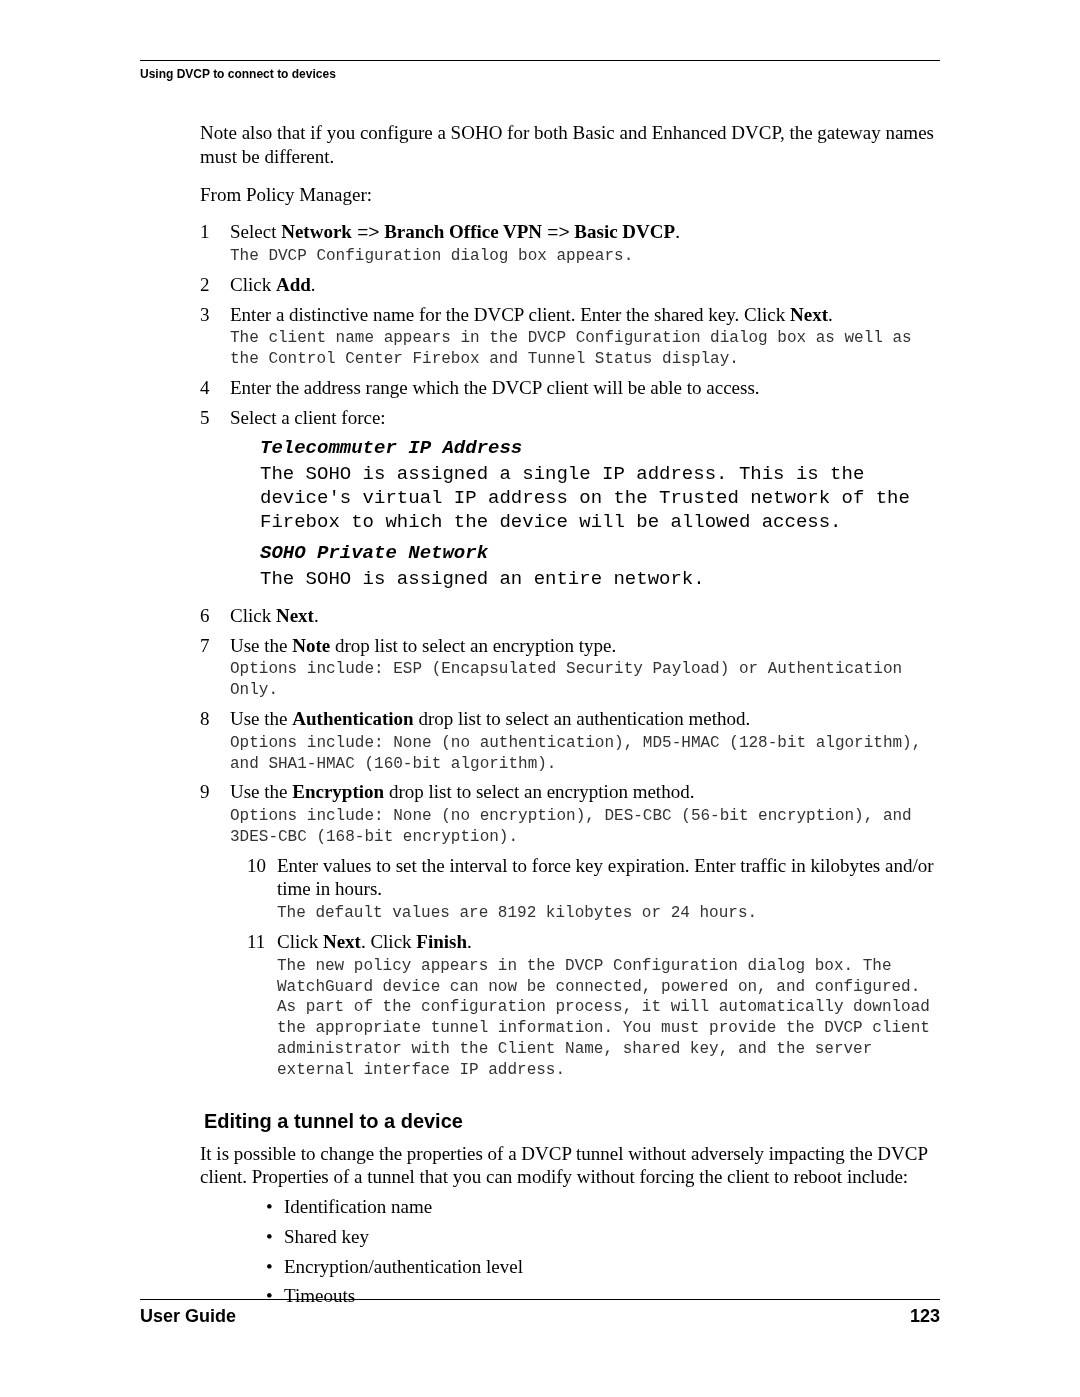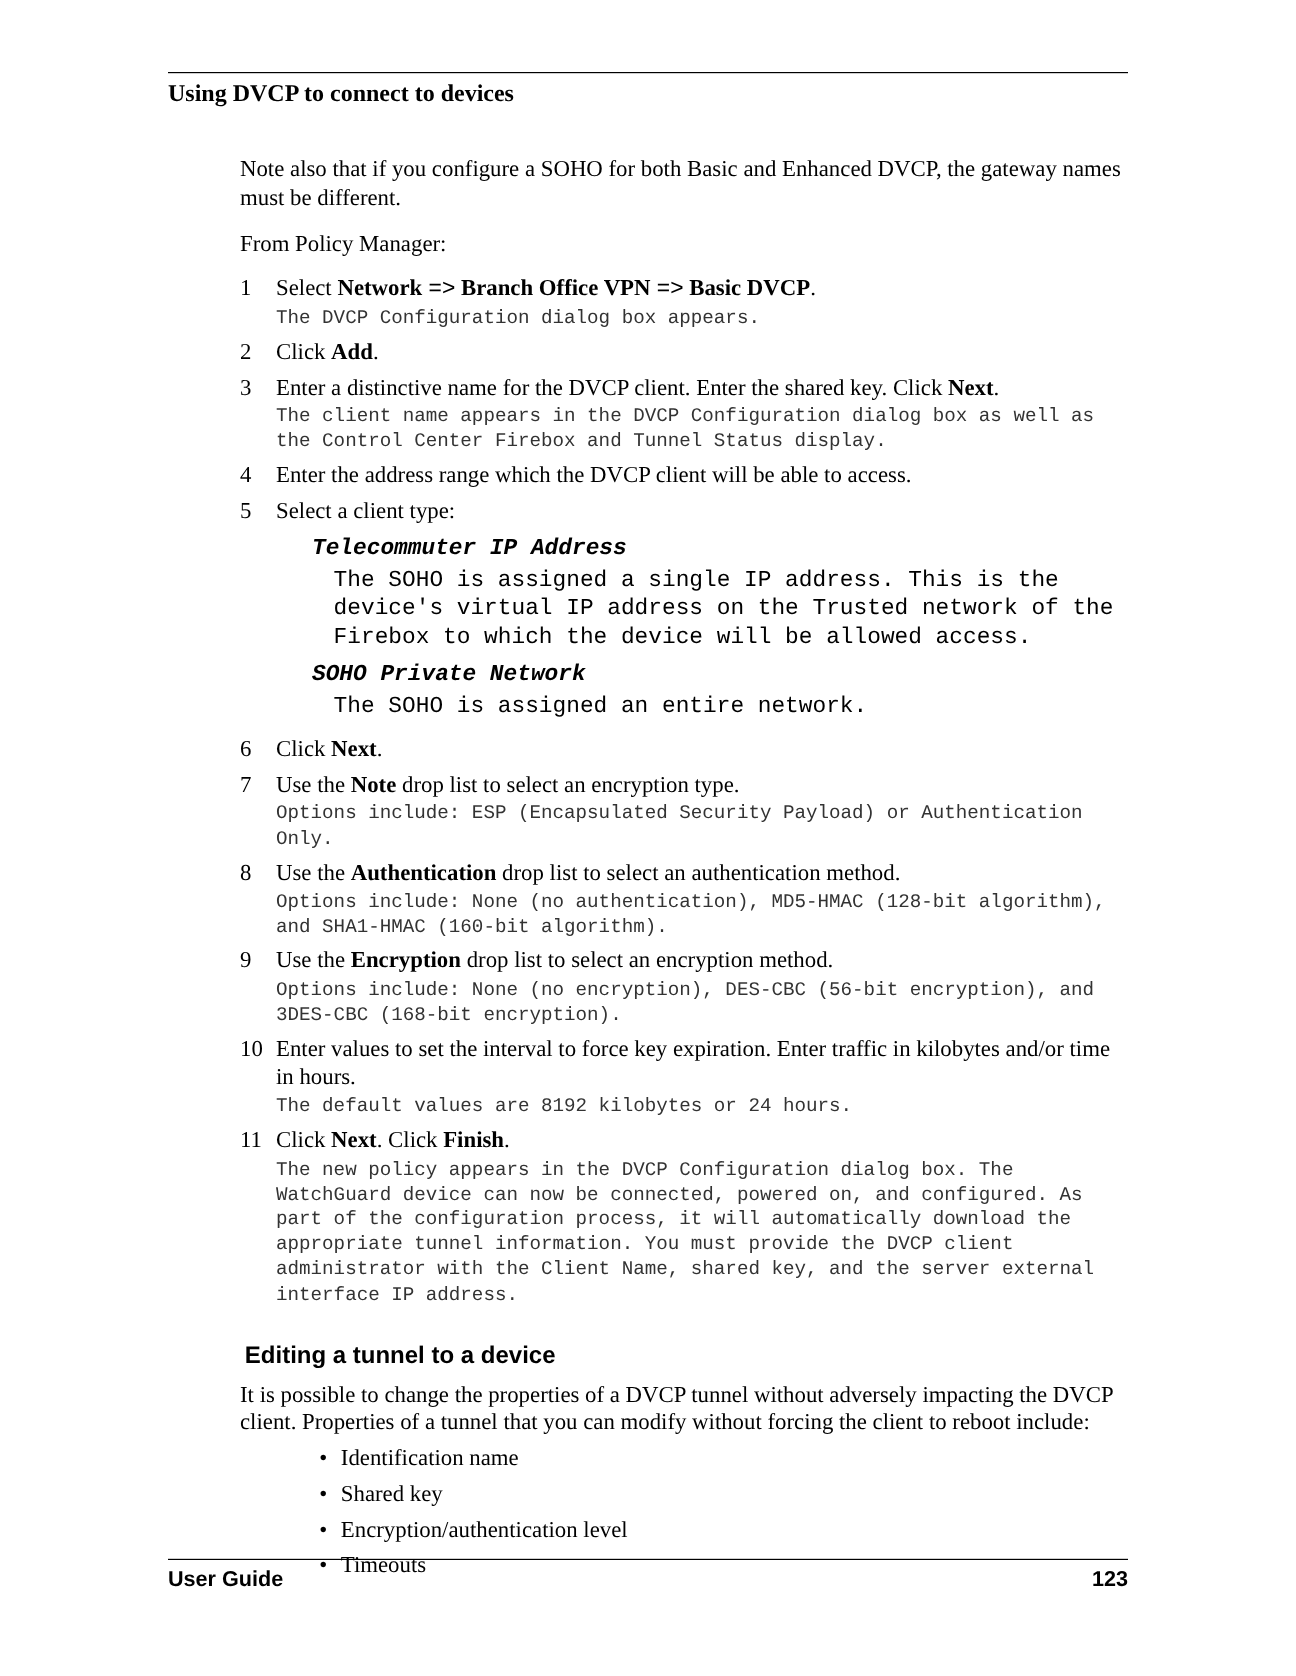--- a/index.html
+++ b/index.html
@@ -25,9 +25,9 @@
     margin: 0 0 6px 0;
   }
   .header-title {
-    font-family: Liberation Serif, serif;
-    font-weight: bold;
-    font-size: 20px;
+    font-family: Liberation Sans, sans-serif;
+    font-weight: bold;
+    font-size: 12px;
     margin: 0 0 40px 0;
   }
   .body {

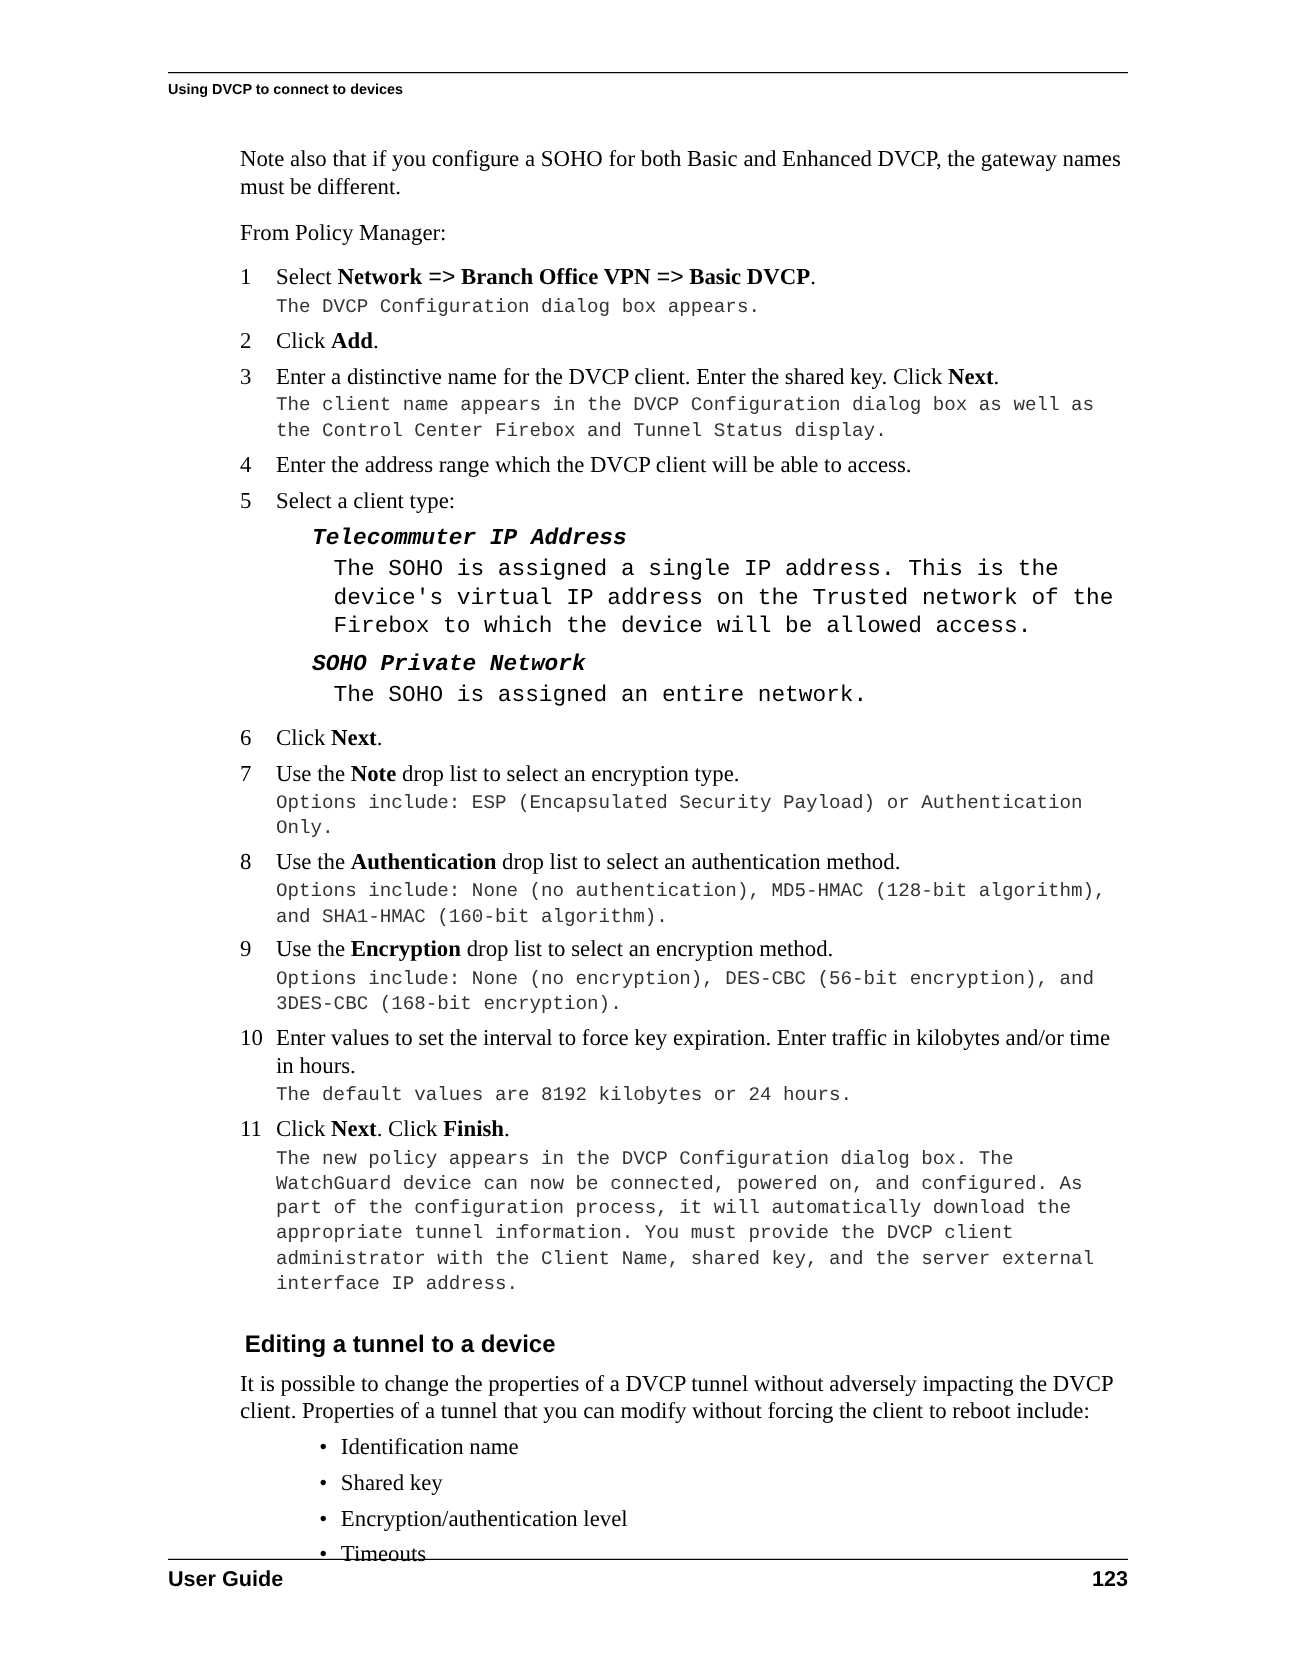--- a/index.html
+++ b/index.html
@@ -162,7 +162,7 @@
       <div class="ol-item">
         <div class="ol-num">5</div>
         <div class="ol-text">
-          <span>Select a client type:</span>
+          <span>Select a client force:</span>
 
           <div class="sub-block">
             <div class="sub-title">Telecommuter IP Address</div>

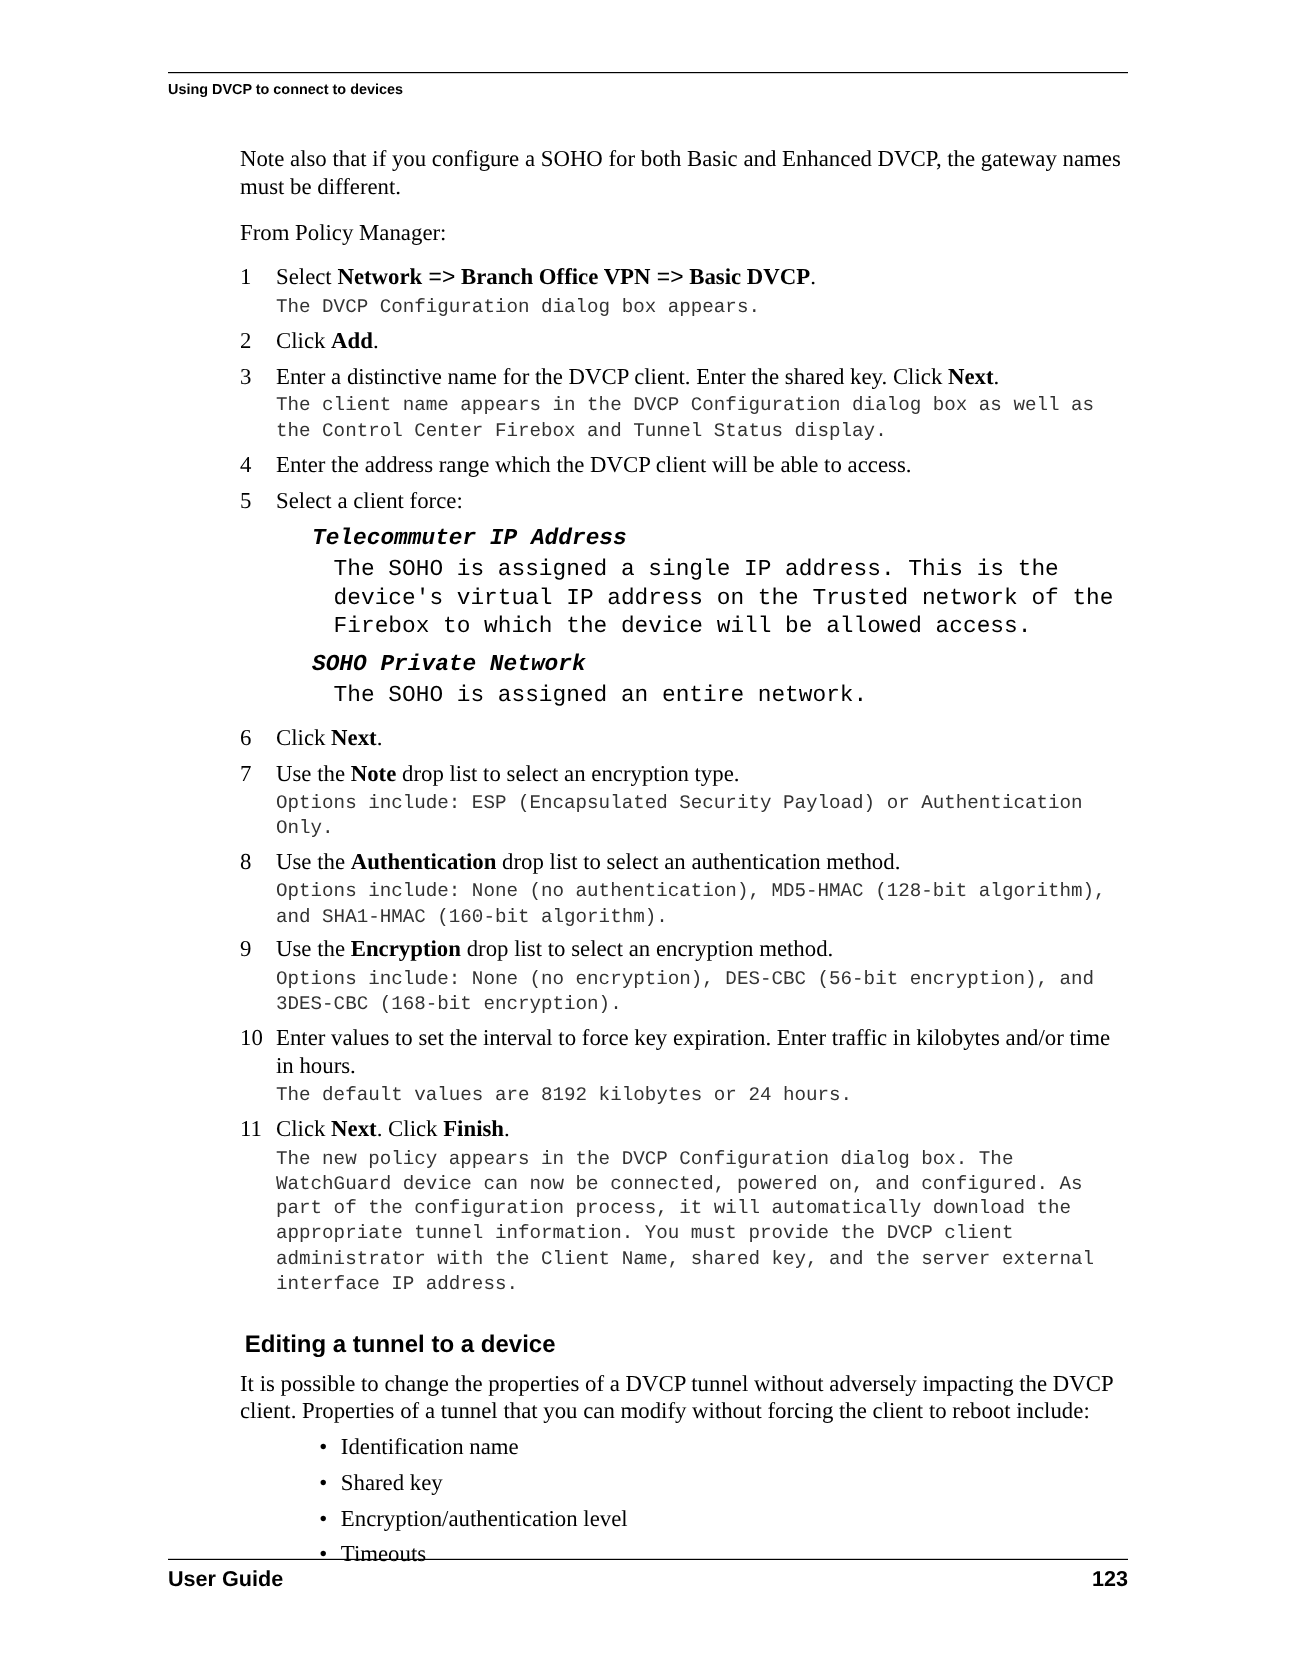--- a/index.html
+++ b/index.html
@@ -80,7 +80,6 @@
     margin-bottom: 2px;
   }
   .sub-body {
-    margin-left: 18px;
   }
   h2.section {
     font-family: Arial, Helvetica, sans-serif;

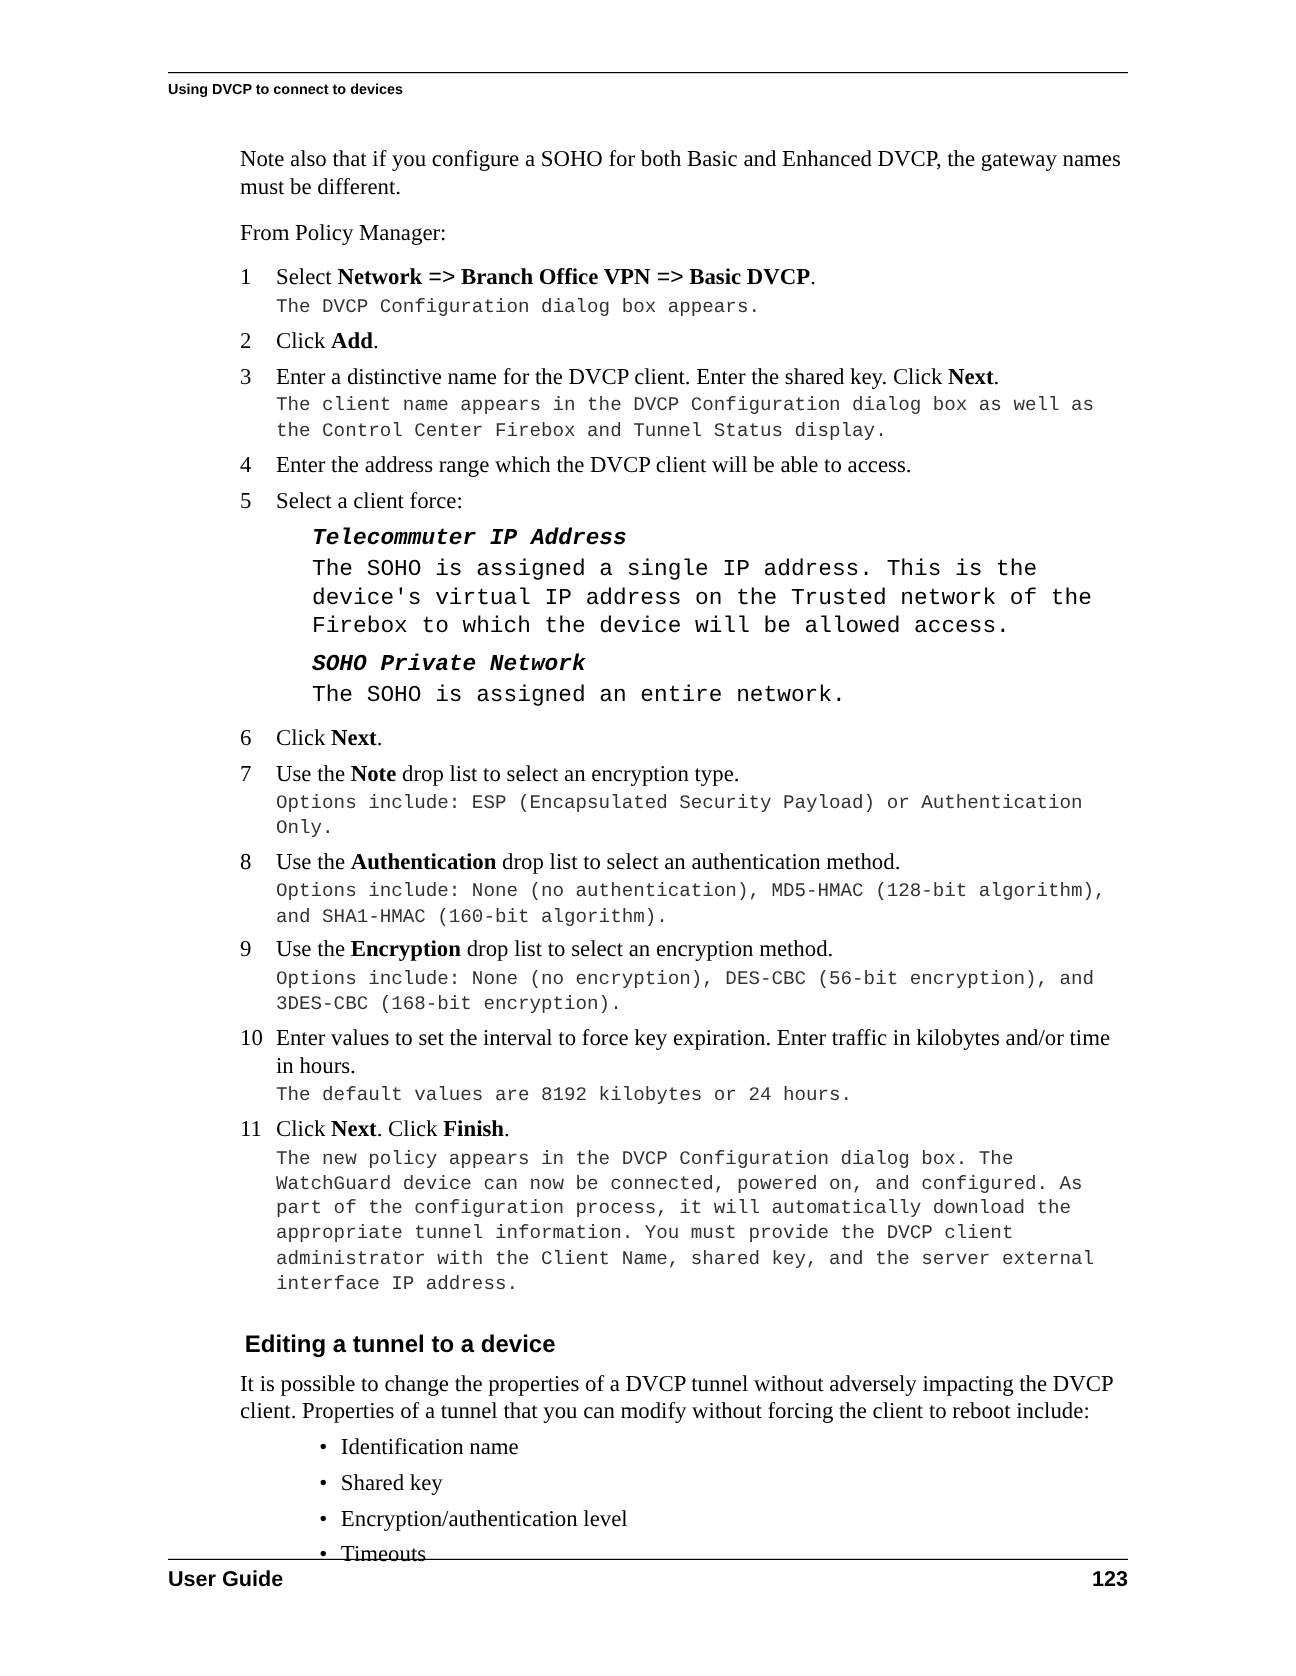--- a/index.html
+++ b/index.html
@@ -53,6 +53,7 @@
   .ol-two .ol-num {
     width: 30px;
     flex: 0 0 30px;
+    margin-left: 47px;
   }
   .ol-text {
     flex: 1;

